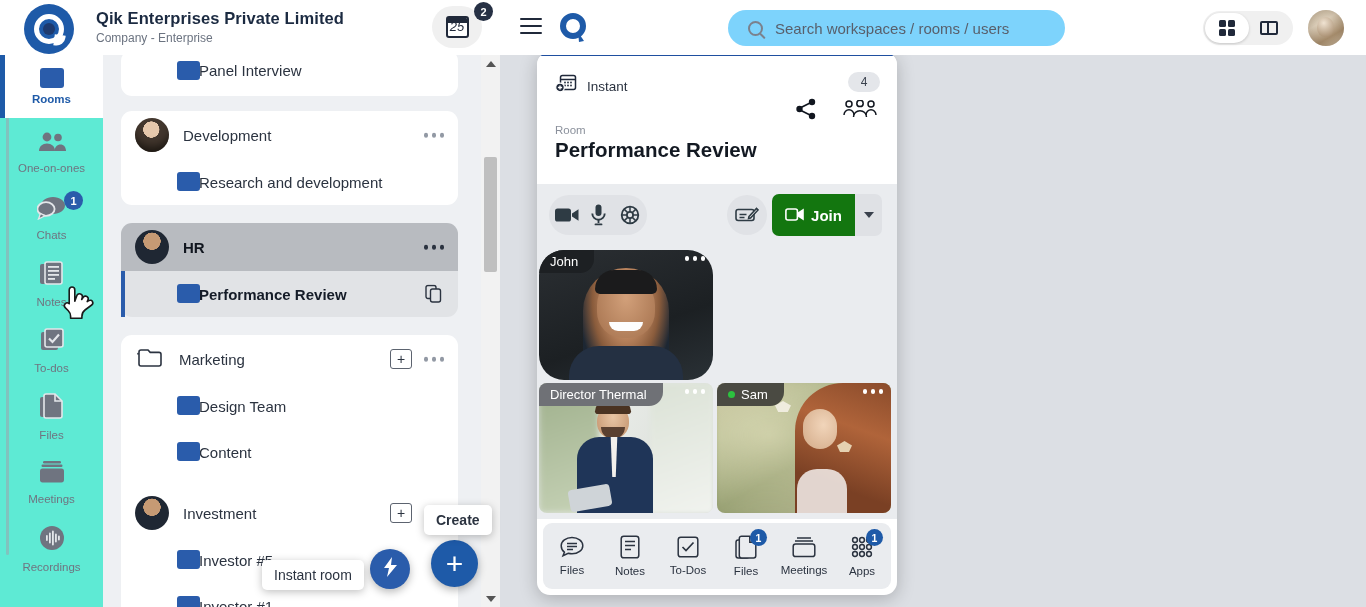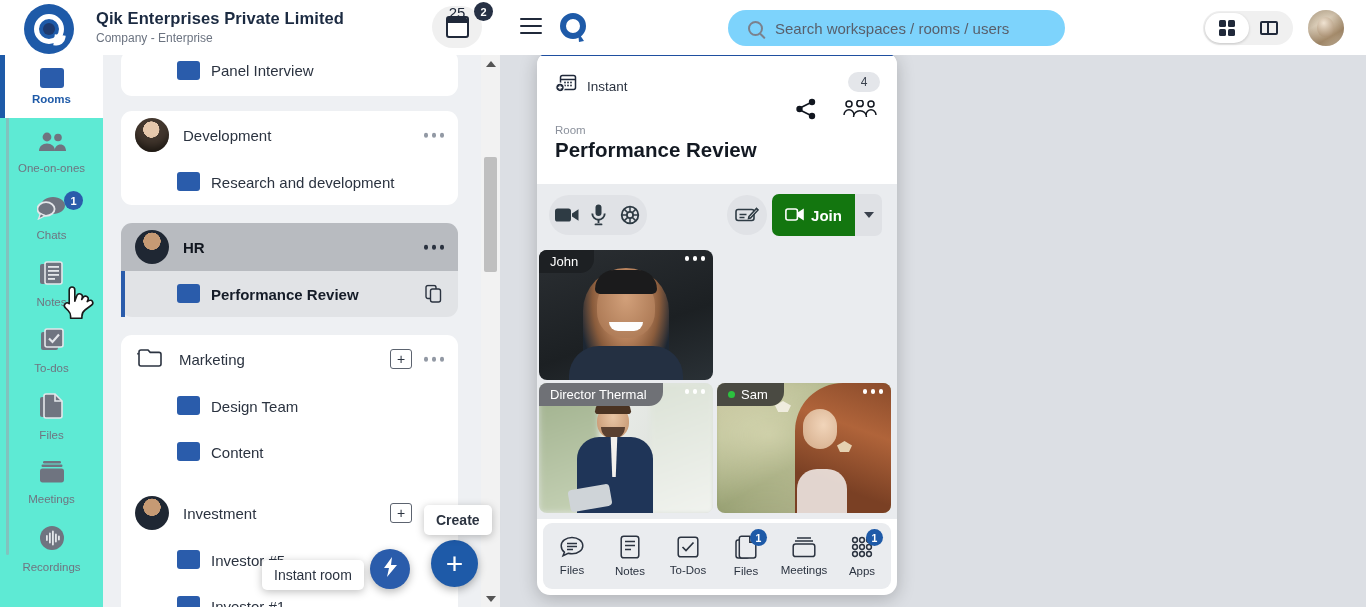--- a/index.html
+++ b/index.html
@@ -31,7 +31,7 @@
               display:flex; align-items:flex-end; justify-content:center; }
   .cal-icon:before { content:""; position:absolute; left:-0.5px; right:-0.5px; top:-0.5px; height:5px; background:#20293a;
               border-radius:1px 1px 0 0; }
-  .cal-num { font-size:15px; color:#20293a; line-height:1; padding-bottom:16px; font-weight:500; }
+  .cal-num { font-size:13px; color:#20293a; line-height:1; padding-bottom:3px; font-weight:500;font-style:italic; }
   .cal-badge { position:absolute; left:474px; top:2px; width:19px; height:19px; border-radius:50%;
               background:#263044; color:#fff; font-size:11px; font-weight:bold; display:flex; align-items:center; justify-content:center; }
 

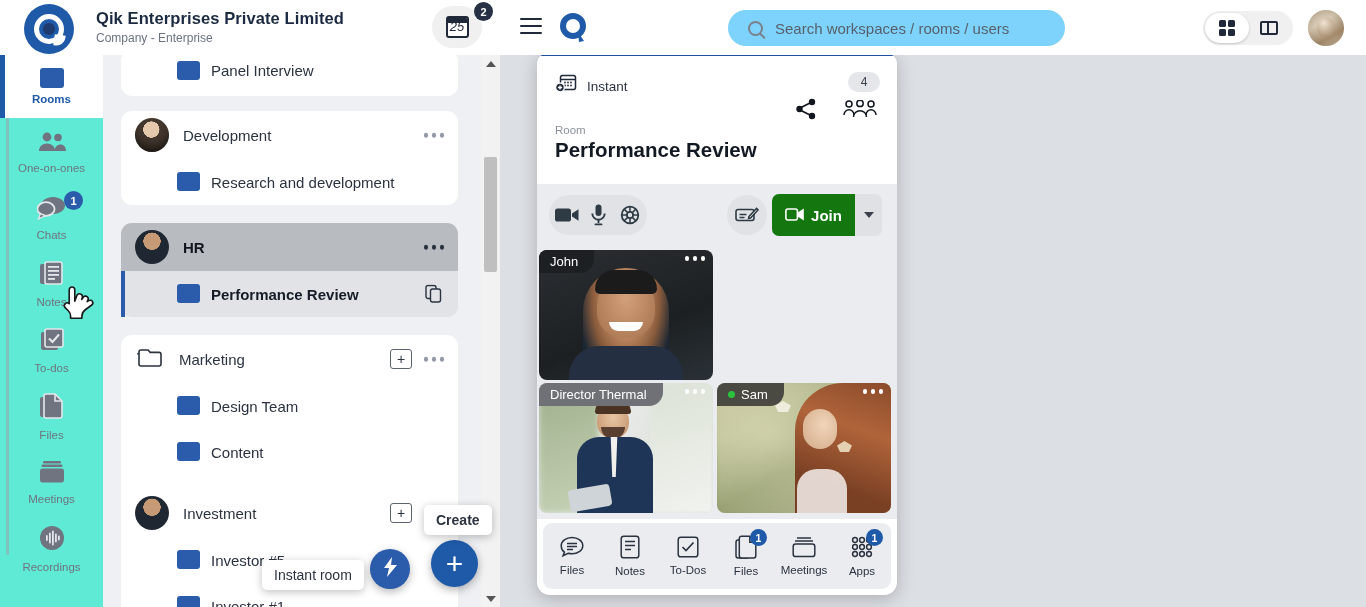--- a/index.html
+++ b/index.html
@@ -90,7 +90,7 @@
   .plus-box { position:absolute; right:46px; top:50%; transform:translateY(-50%); width:22px; height:20px;
               border:1.6px solid #5c636f; border-radius:3px; display:flex; align-items:center; justify-content:center;
               font-size:14px; color:#2b3340; line-height:1; cursor:pointer; }
-  .room-row { height:46px; display:flex; align-items:center; padding-left:56px; position:relative; cursor:pointer; }
+  .room-row { height:46px; display:flex; align-items:center; padding-left:44px; position:relative; cursor:pointer; }
   .room-row.sel { background:#e1e3e6; }
   .room-sq { position:absolute; left:56px; width:23px; height:19px; background:#2a5cab; border-radius:3px; }
   .room-name { margin-left:34px; font-size:15px; color:#2b3340; }

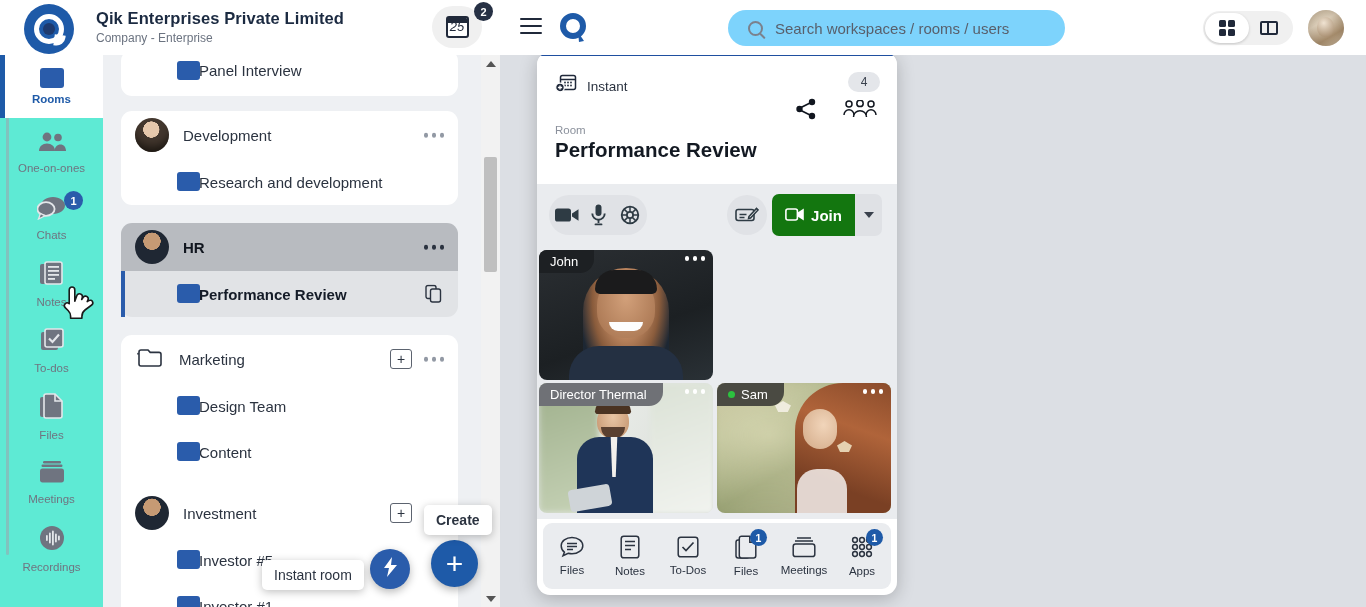--- a/index.html
+++ b/index.html
@@ -546,7 +546,7 @@
 
     <div class="tiles">
 
-      <div class="tile" style="left:2px; top:4px; background:linear-gradient(160deg,#2b2f33 0%,#1c2023 60%,#2a3136 100%);">
+      <div class="tile" style="left:2px; top:4px; background:linear-gradient(160deg,#2b2f33 0%,#1c2023 60%,#2a3136 100%);border-radius:25px;">
         <div style="position:absolute;left:44px;top:18px;width:86px;height:112px;border-radius:44px 44px 0 0;
                     background:radial-gradient(ellipse at 50% 28%, #b9835d 0 34%, #8a5c3c 55%, #1d2733 78%);"></div>
         <div style="position:absolute;left:58px;top:26px;width:58px;height:62px;border-radius:29px 29px 26px 26px;

